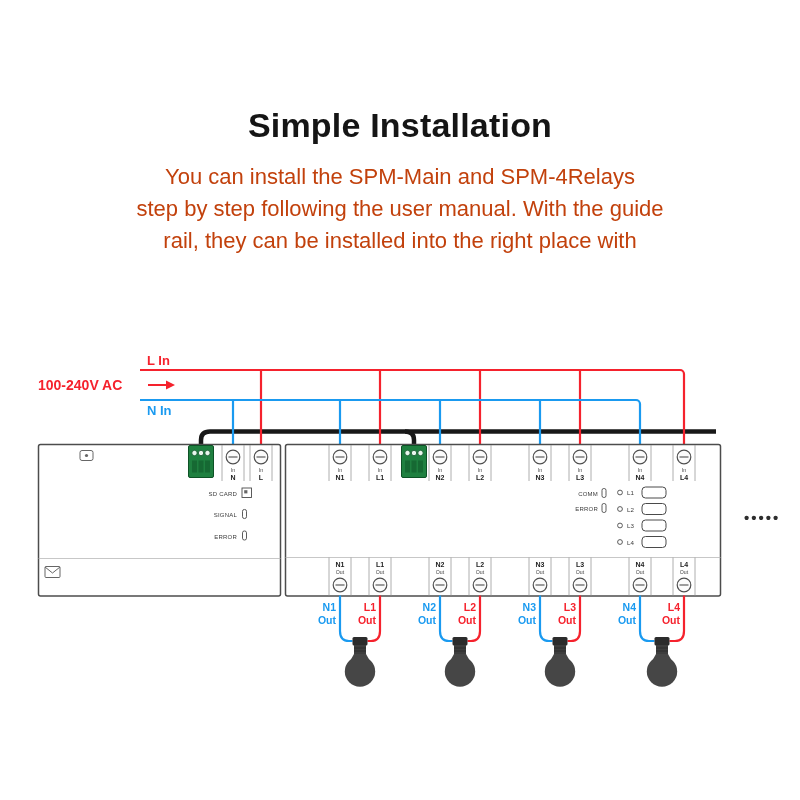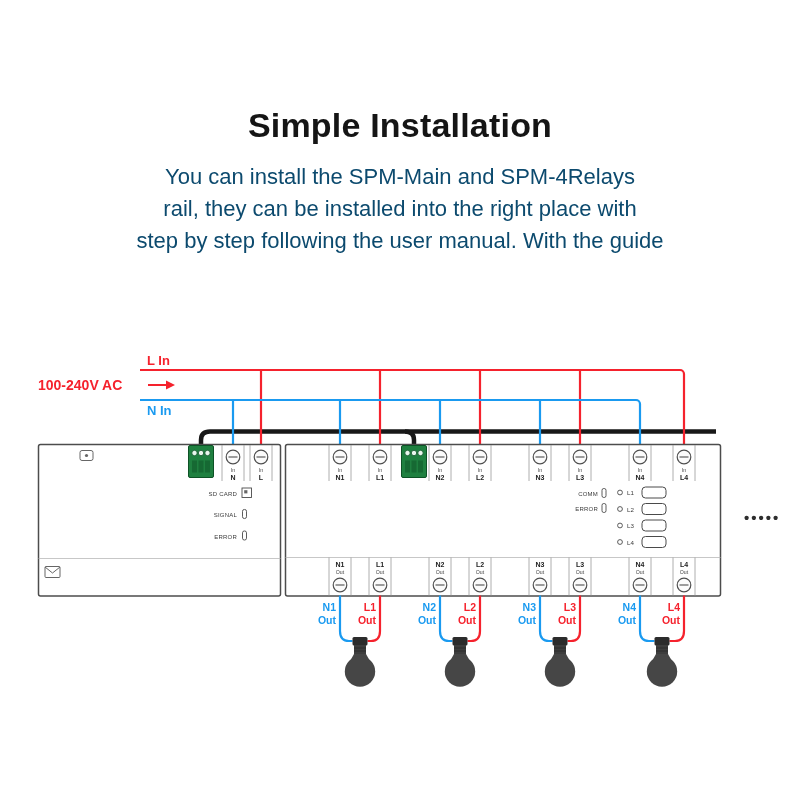--- a/index.html
+++ b/index.html
@@ -7,7 +7,7 @@
   .page{position:relative;width:800px;height:800px;background:#fff;}
   .header{padding-top:106px;text-align:center;}
   .header h1{margin:0;font-size:34px;font-weight:700;color:#151515;letter-spacing:.2px;}
-  .desc{margin:16px auto 0;width:660px;font-size:22px;line-height:32px;color:#0c4a6e;}
+  .desc{margin:16px auto 0;width:660px;font-size:22px;line-height:32px;color:#c2410c;}
   .diagram{position:absolute;top:340px;left:0;display:block;}
   .diagram text{font-family:"Liberation Sans",sans-serif;}
 

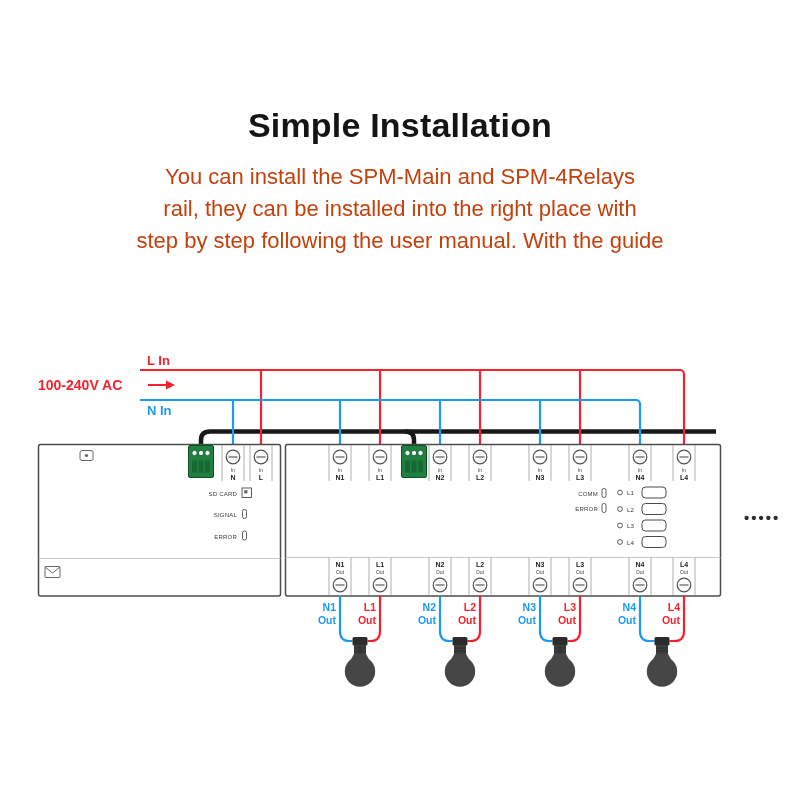--- a/index.html
+++ b/index.html
@@ -58,8 +58,8 @@
     <h1>Simple Installation</h1>
     <div class="desc">
       <div>You can install the SPM-Main and SPM-4Relays</div>
+      <div>step by step following the user manual. With the guide</div>
       <div>rail, they can be installed into the right place with</div>
-      <div>step by step following the user manual. With the guide</div>
     </div>
   </div>
 

